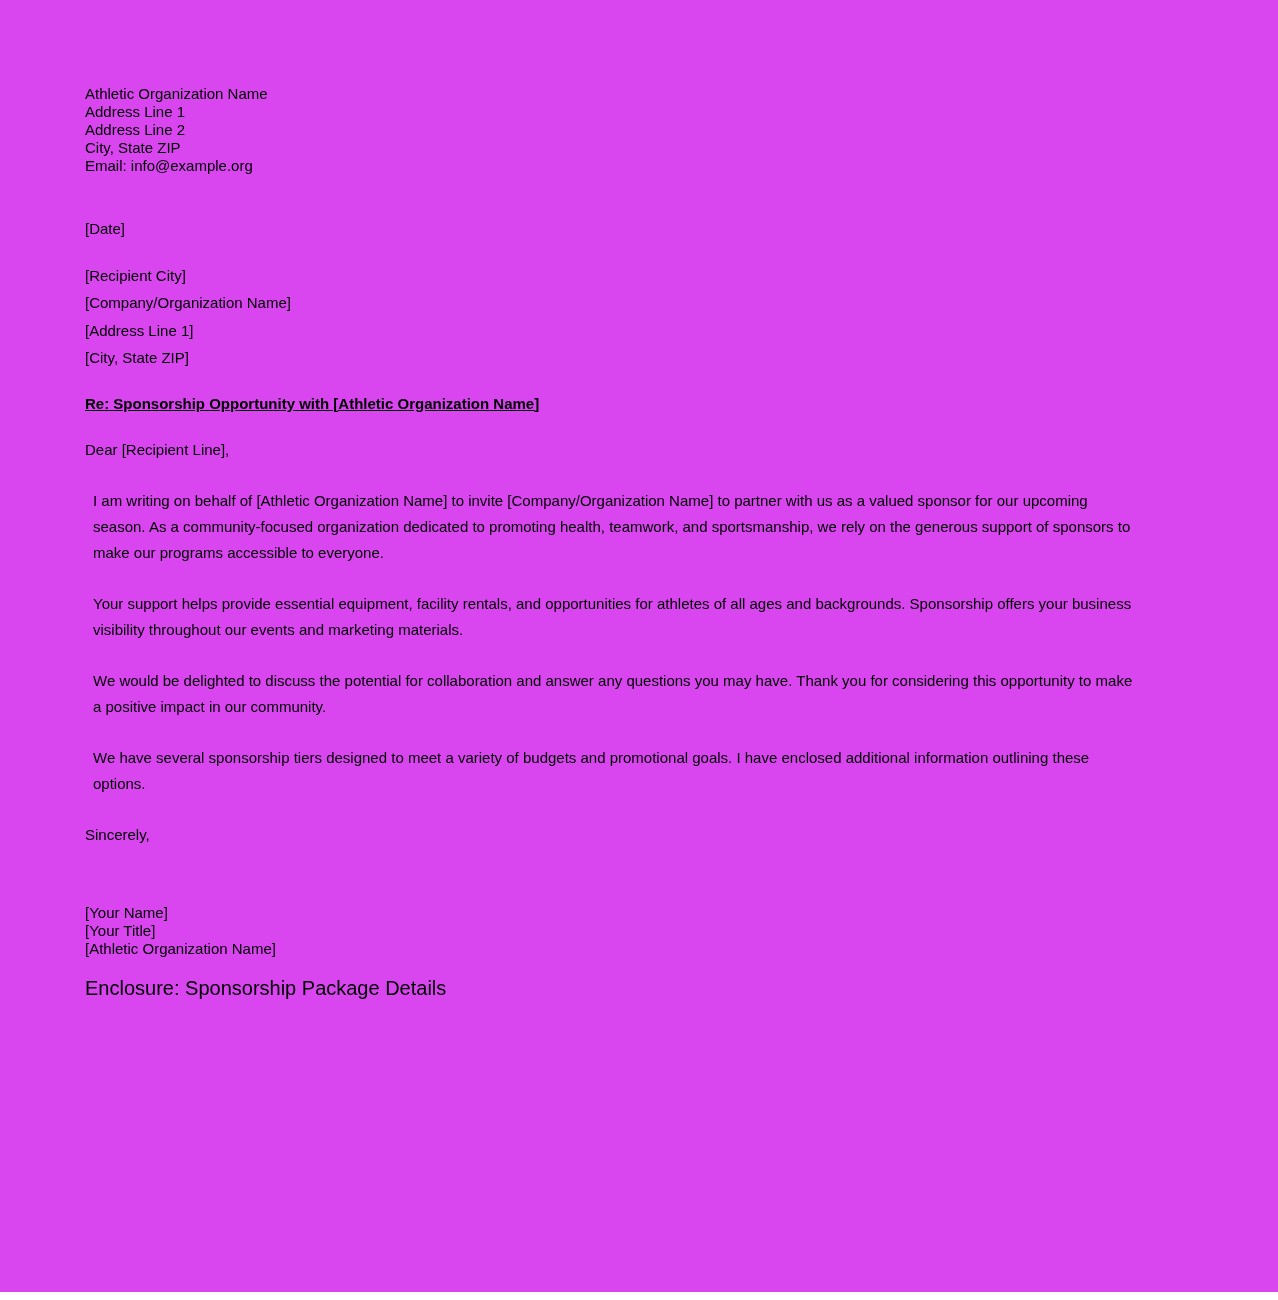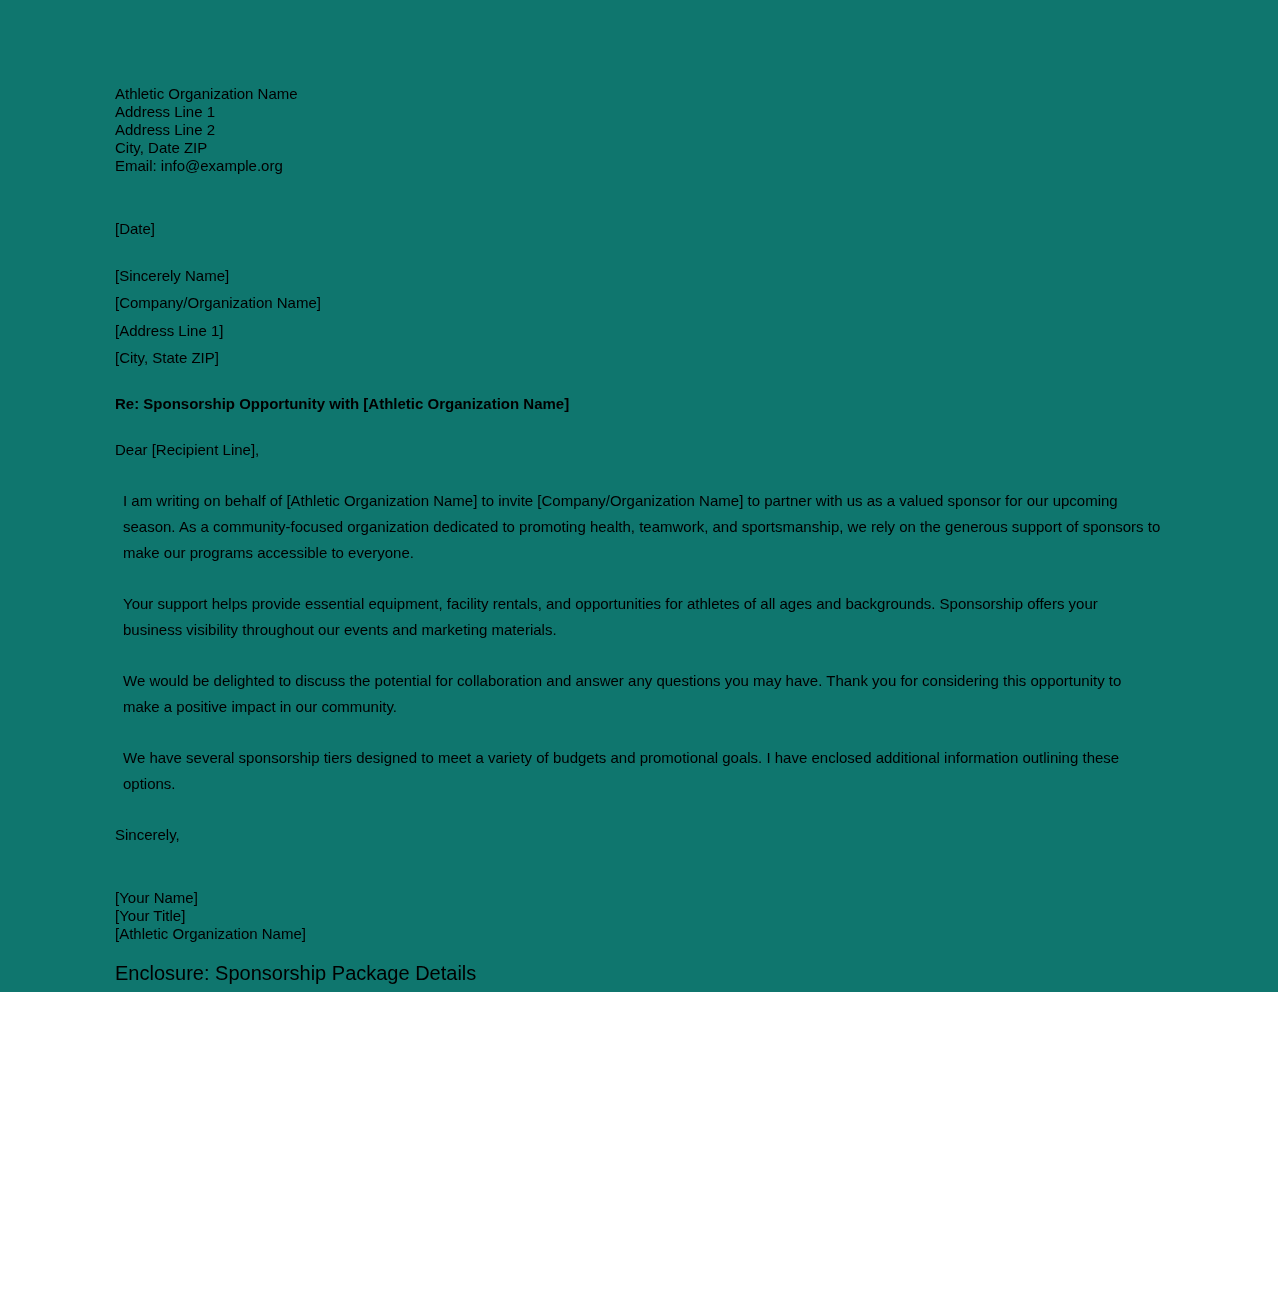--- a/index.html
+++ b/index.html
@@ -17,9 +17,9 @@
   .page {
     box-sizing: border-box;
     width: 1278px;
-    height: 992px;
-    padding: 85px 117px 0 115px;
-    background: #0f766e;
+    height: 1292px;
+    padding: 85px 117px 0 85px;
+    background: #d946ef;
   }
   .sender-block .line {
     font-size: 15px;

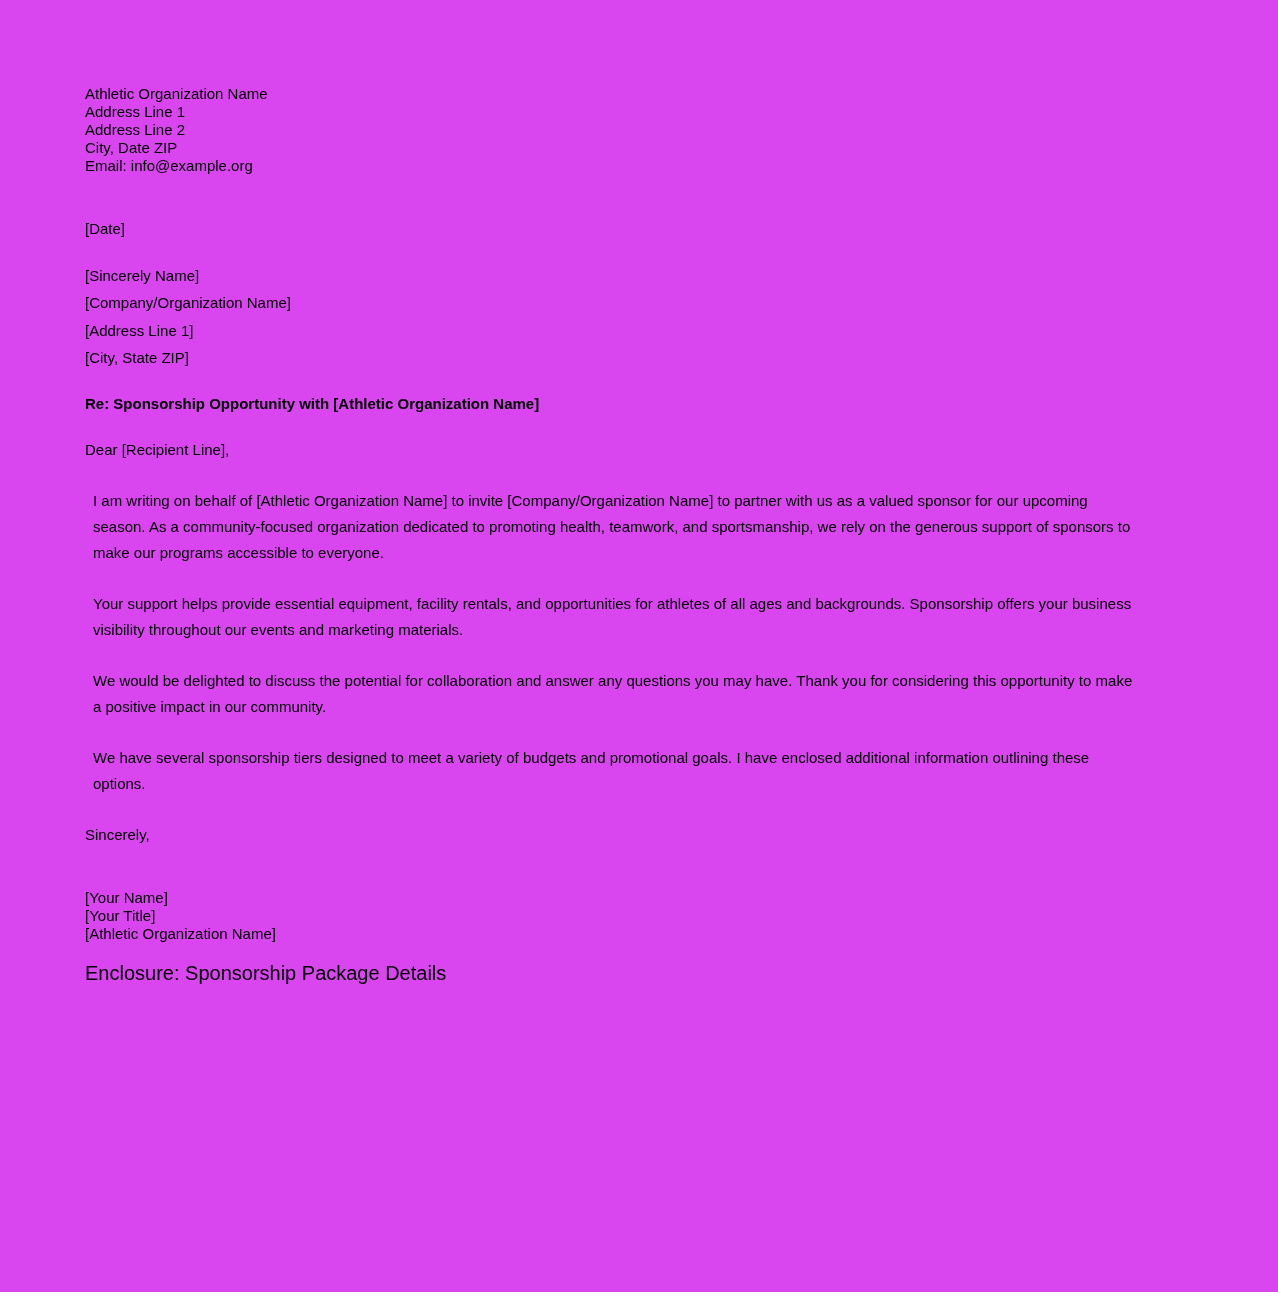--- a/index.html
+++ b/index.html
@@ -82,7 +82,7 @@
     <div class="line">Athletic Organization Name</div>
     <div class="line">Address Line 1</div>
     <div class="line">Address Line 2</div>
-    <div class="line">City, Date ZIP</div>
+    <div class="line">City, State ZIP</div>
     <div class="line">Email: info@example.org</div>
   </div>
 

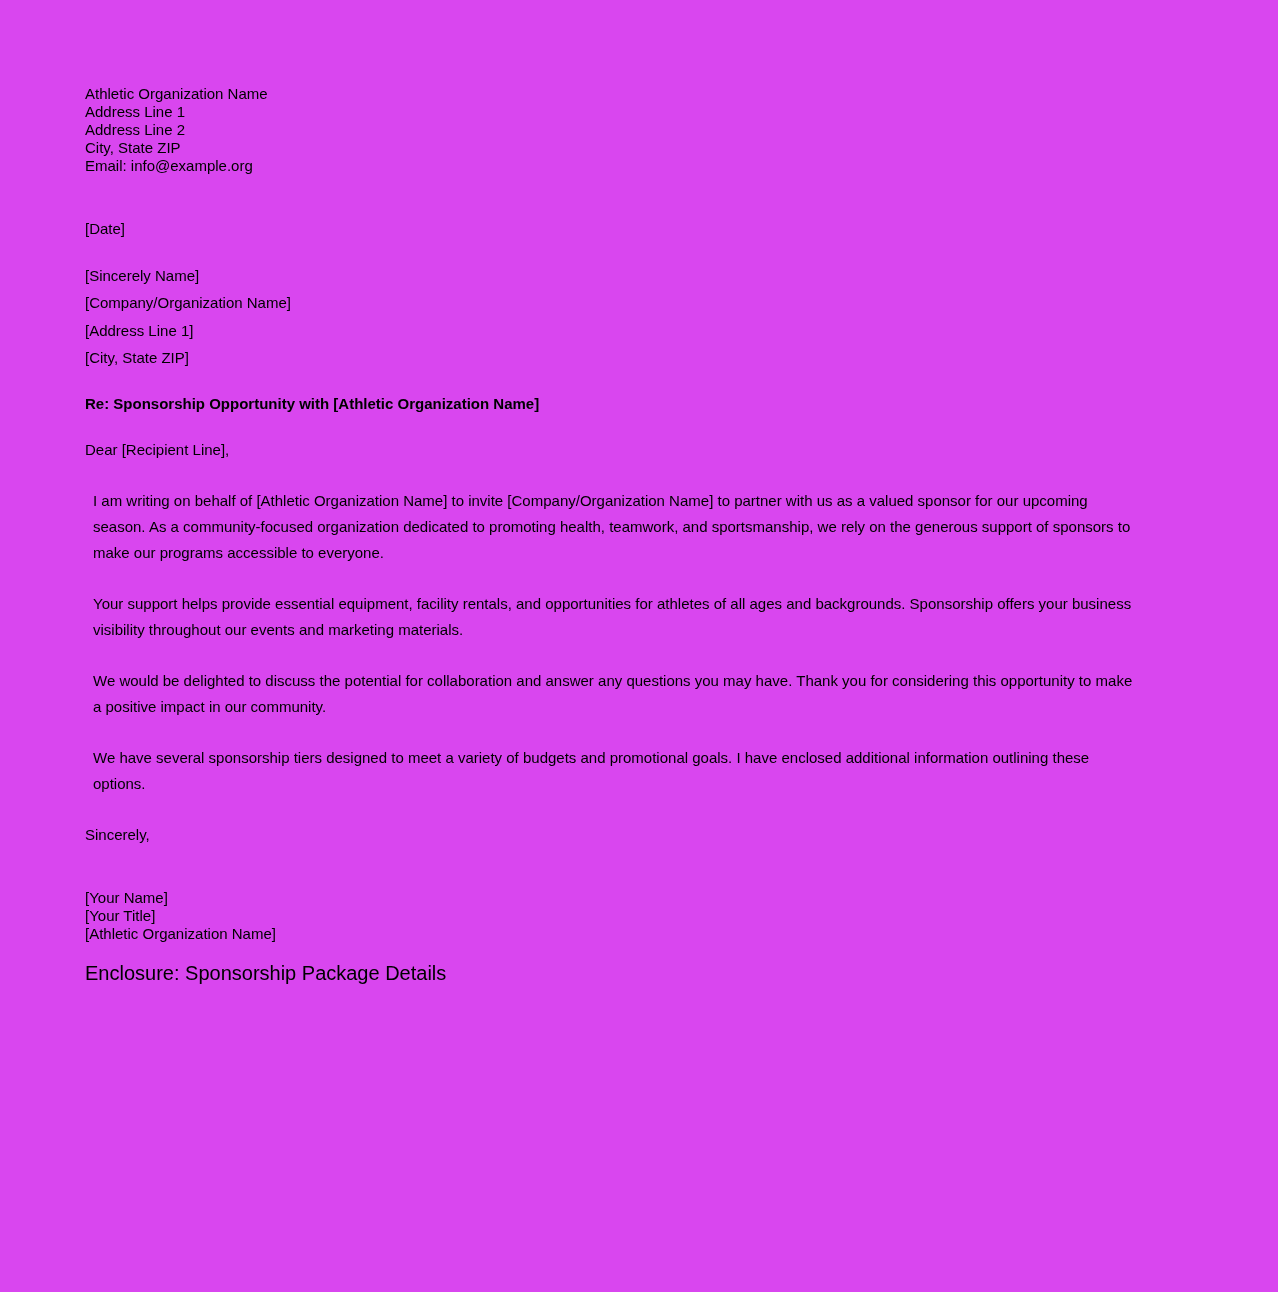--- a/index.html
+++ b/index.html
@@ -89,7 +89,7 @@
   <div class="date-line">[Date]</div>
 
   <div class="recipient-block">
-    <div class="line">[Sincerely Name]</div>
+    <div class="line">[Recipient City]</div>
     <div class="line">[Company/Organization Name]</div>
     <div class="line">[Address Line 1]</div>
     <div class="line">[City, State ZIP]</div>

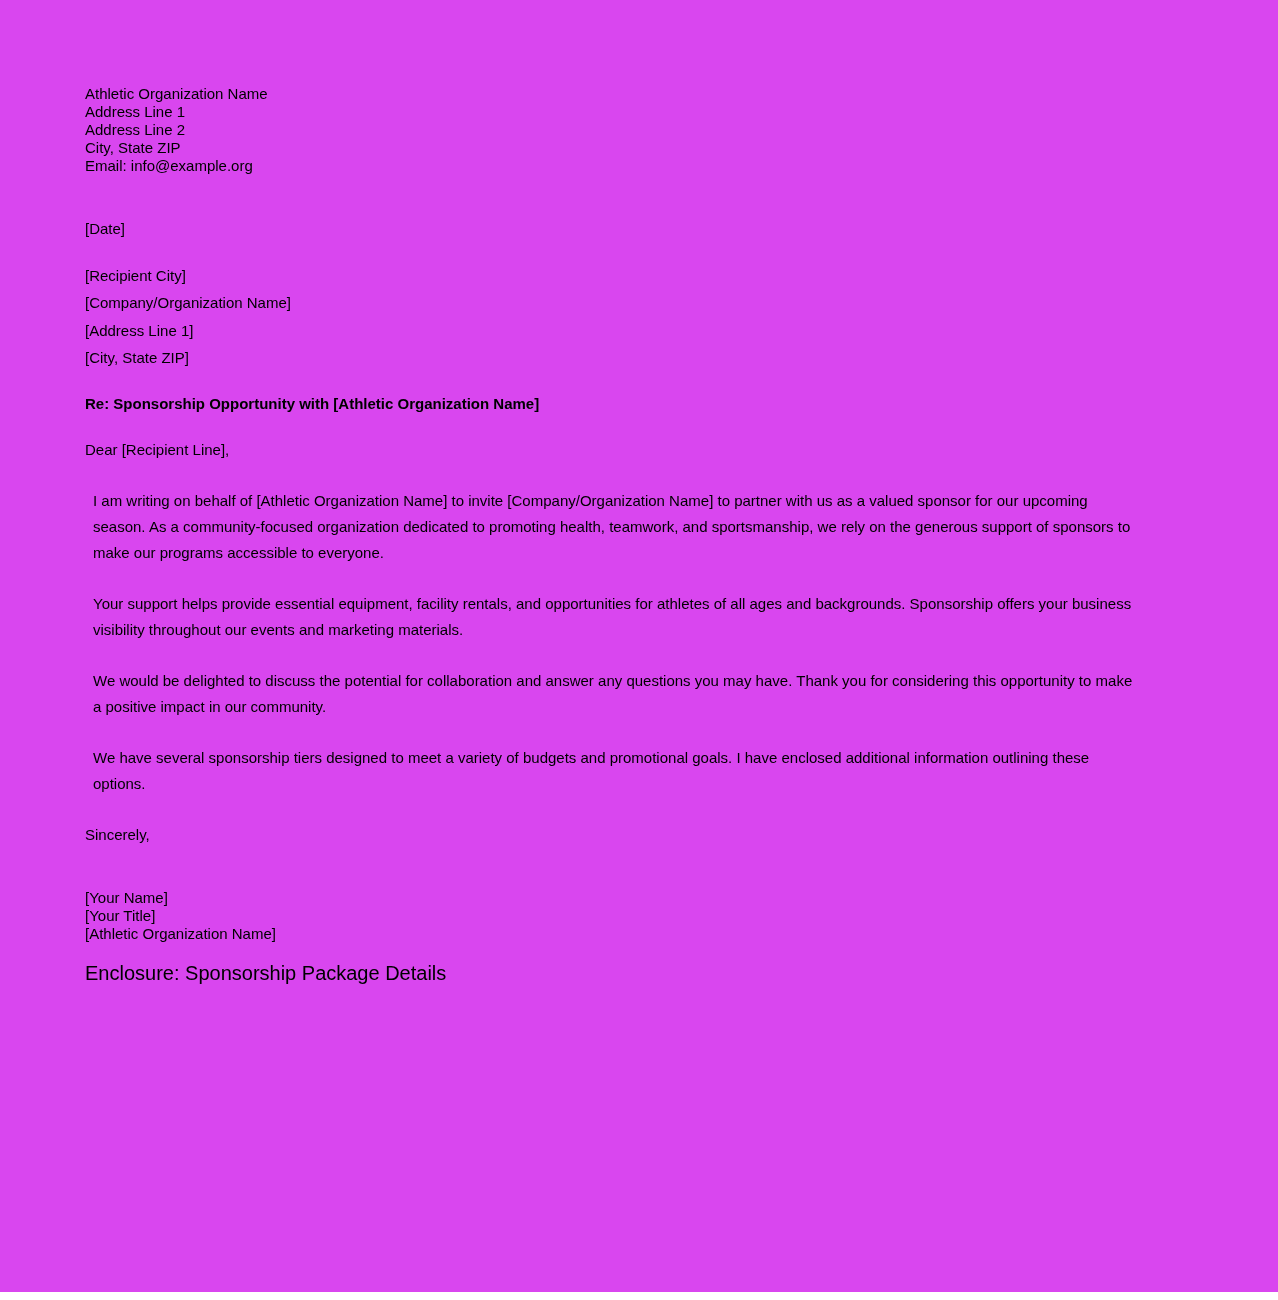--- a/index.html
+++ b/index.html
@@ -43,6 +43,7 @@
     font-size: 15px;
     line-height: 27px;
     font-weight: 700;
+    text-decoration: underline;
   }
   .greeting-line {
     margin-top: 19px;

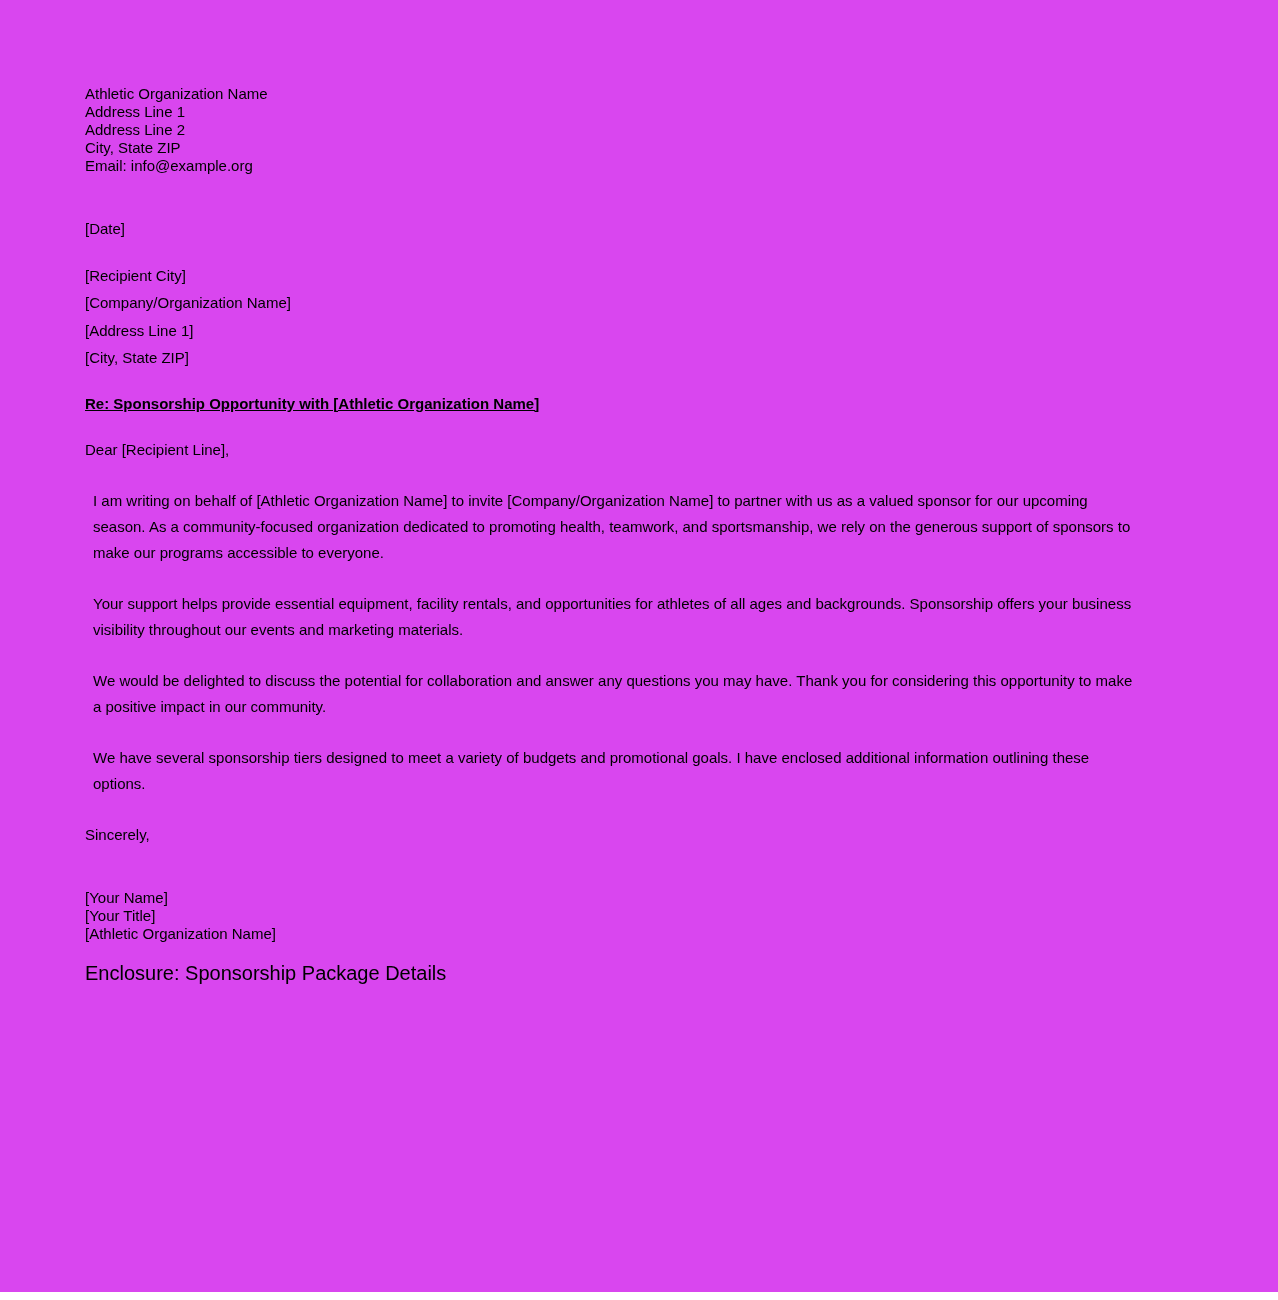--- a/index.html
+++ b/index.html
@@ -62,7 +62,7 @@
     line-height: 26px;
   }
   .signature-block {
-    margin-top: 41px;
+    margin-top: 56px;
   }
   .signature-block .line {
     font-size: 15px;

